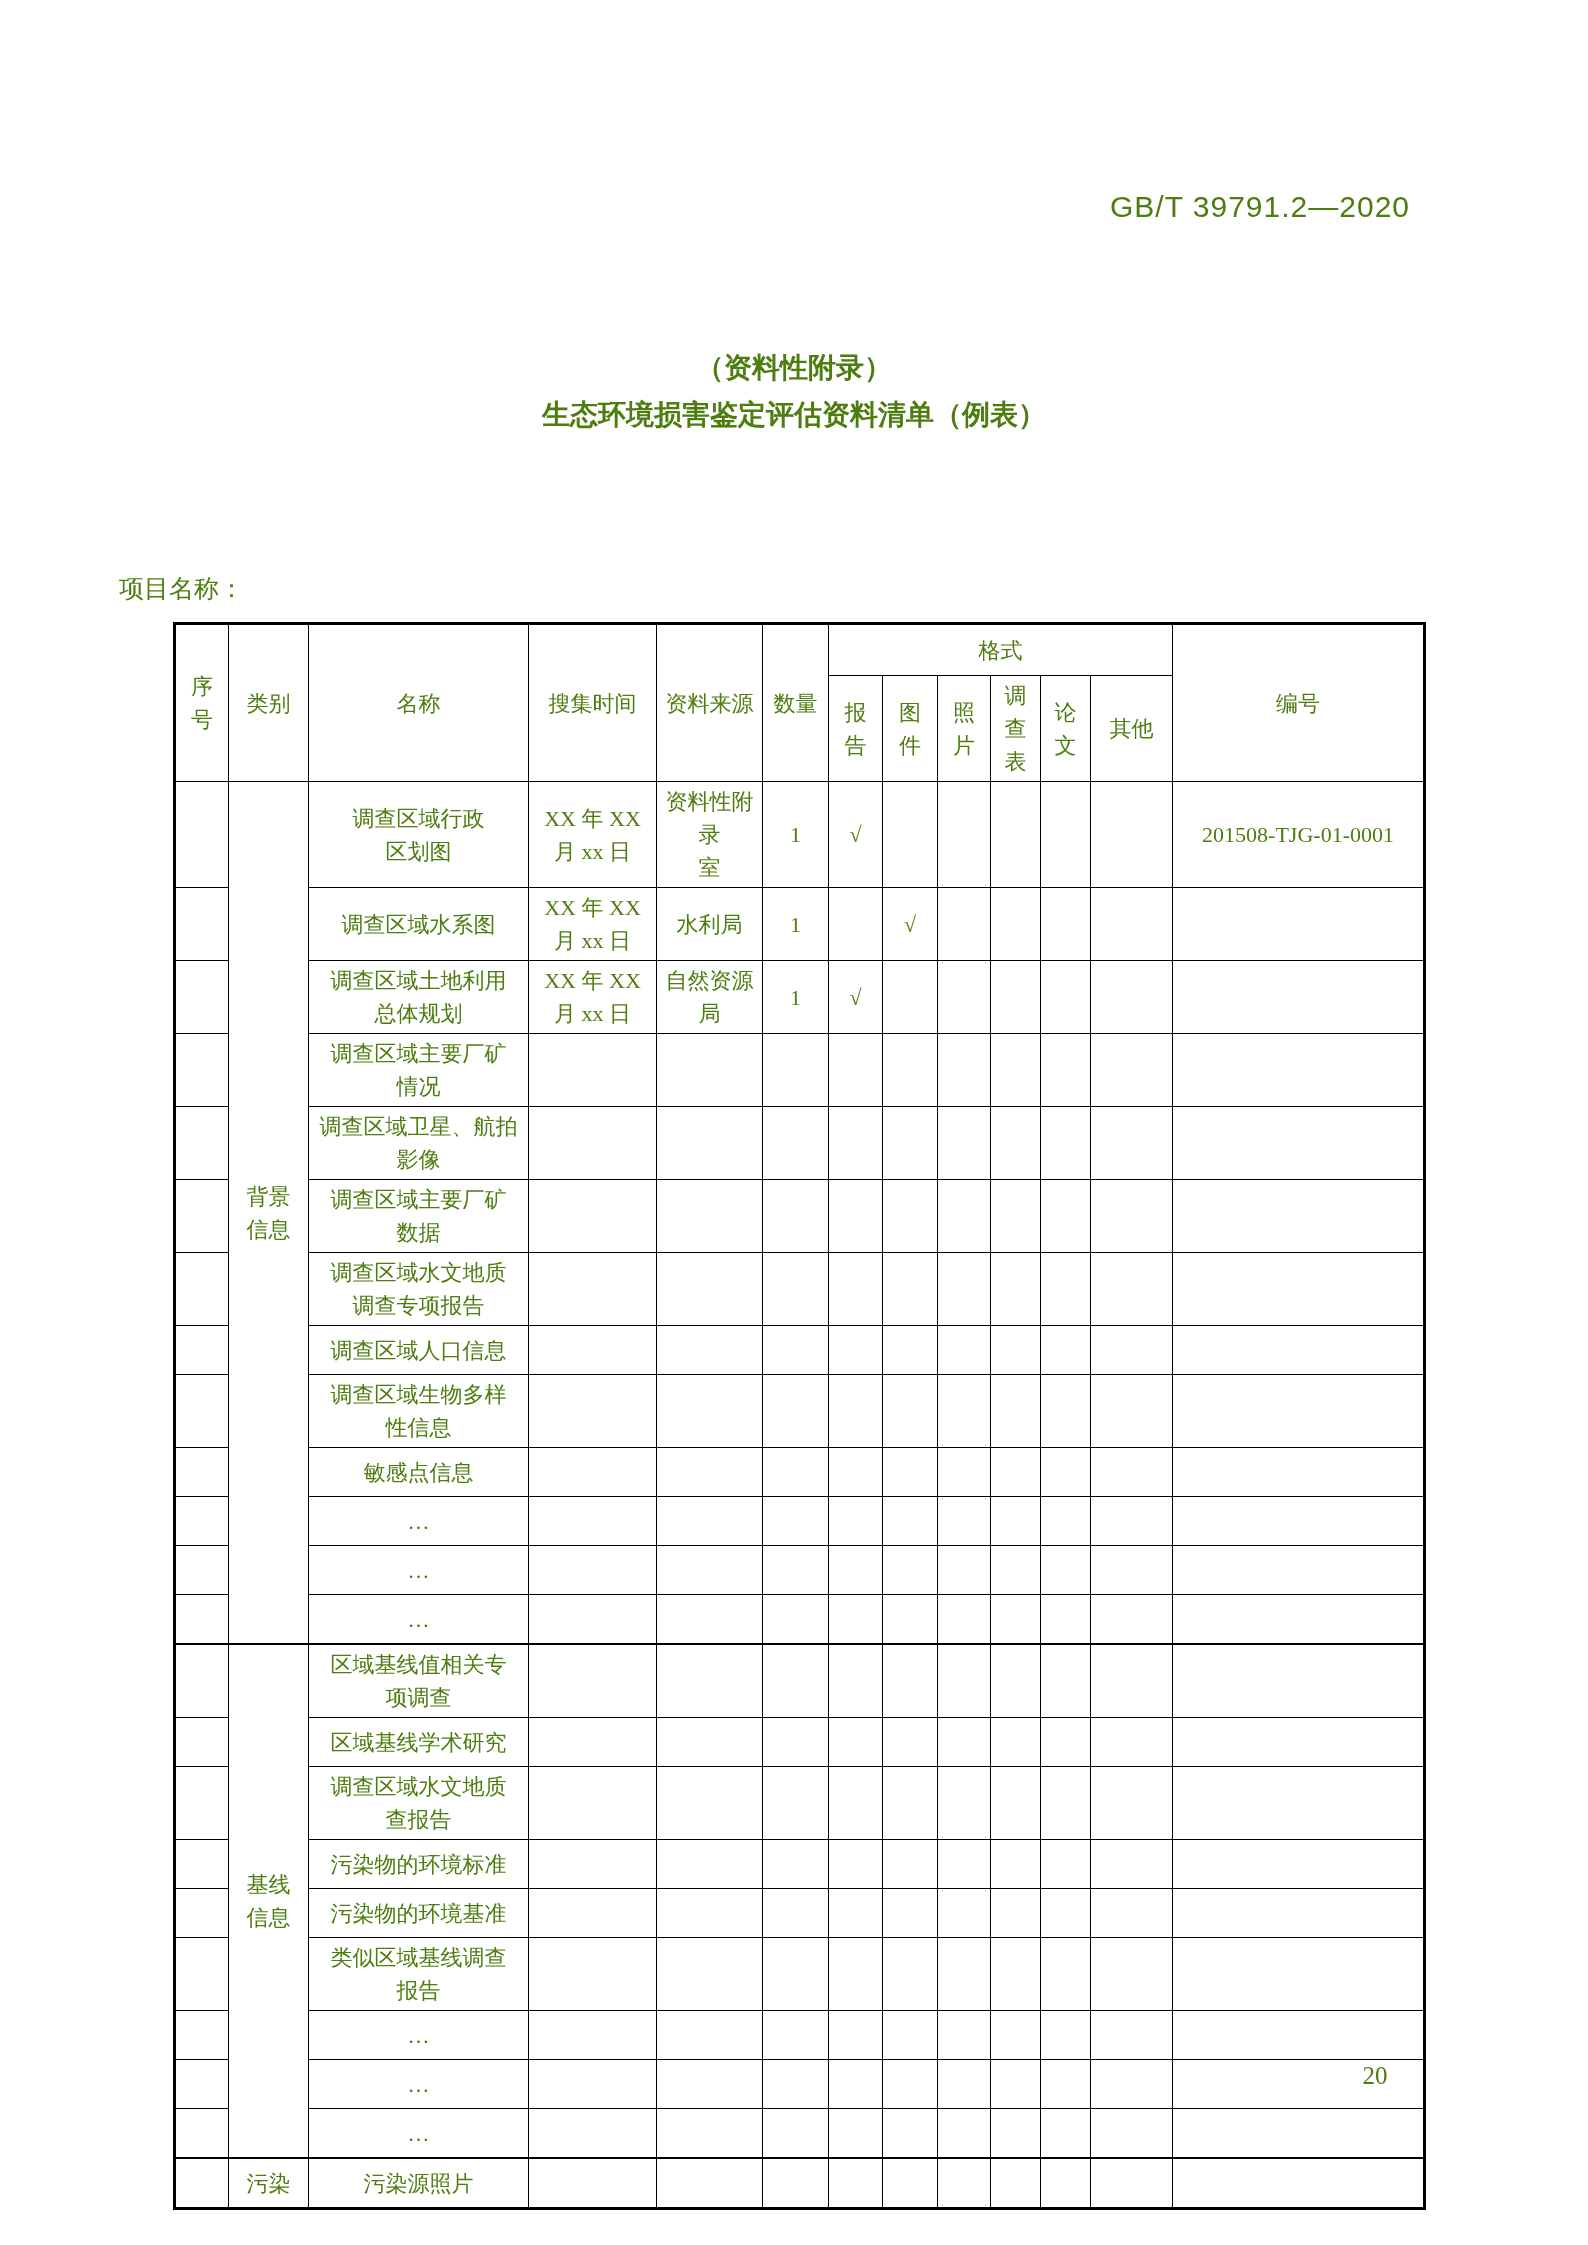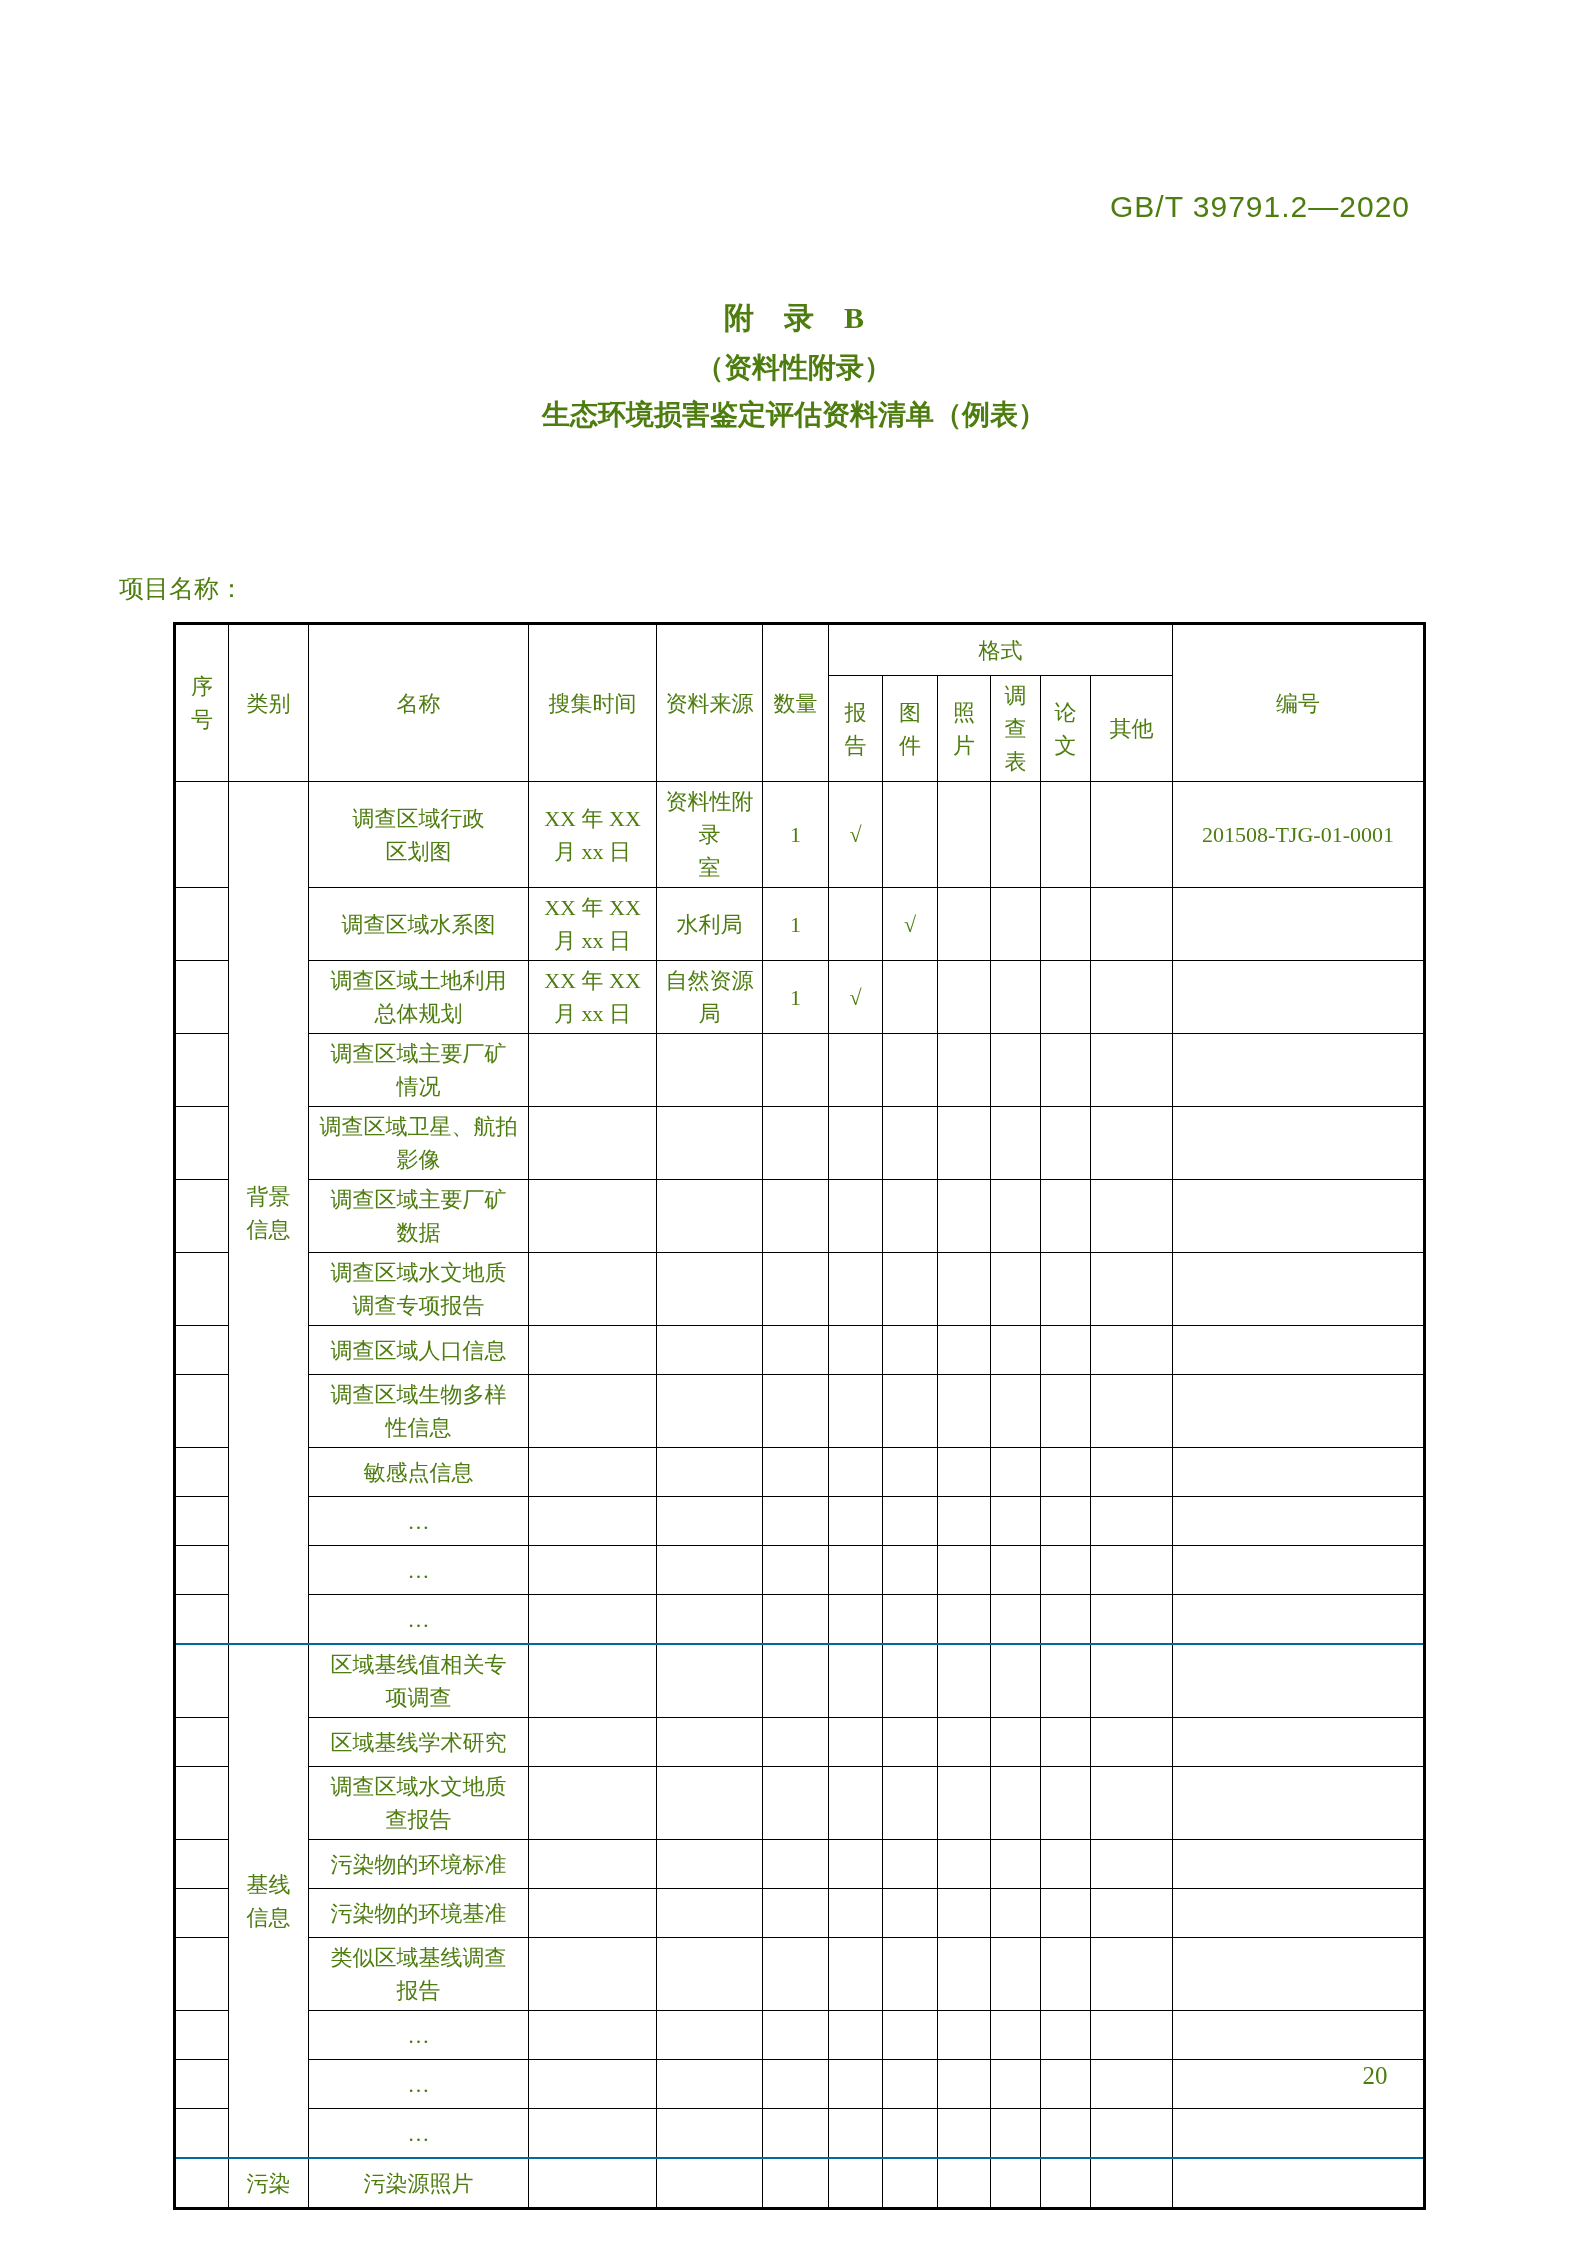--- a/index.html
+++ b/index.html
@@ -71,7 +71,6 @@
 
   <div class="doc-number">GB/T 39791.2—2020</div>
 
-  <div class="center-line appendix-label">附　录　B</div>
 
   <div class="center-line appendix-name">生态环境损害鉴定评估资料清单（例表）</div>
 

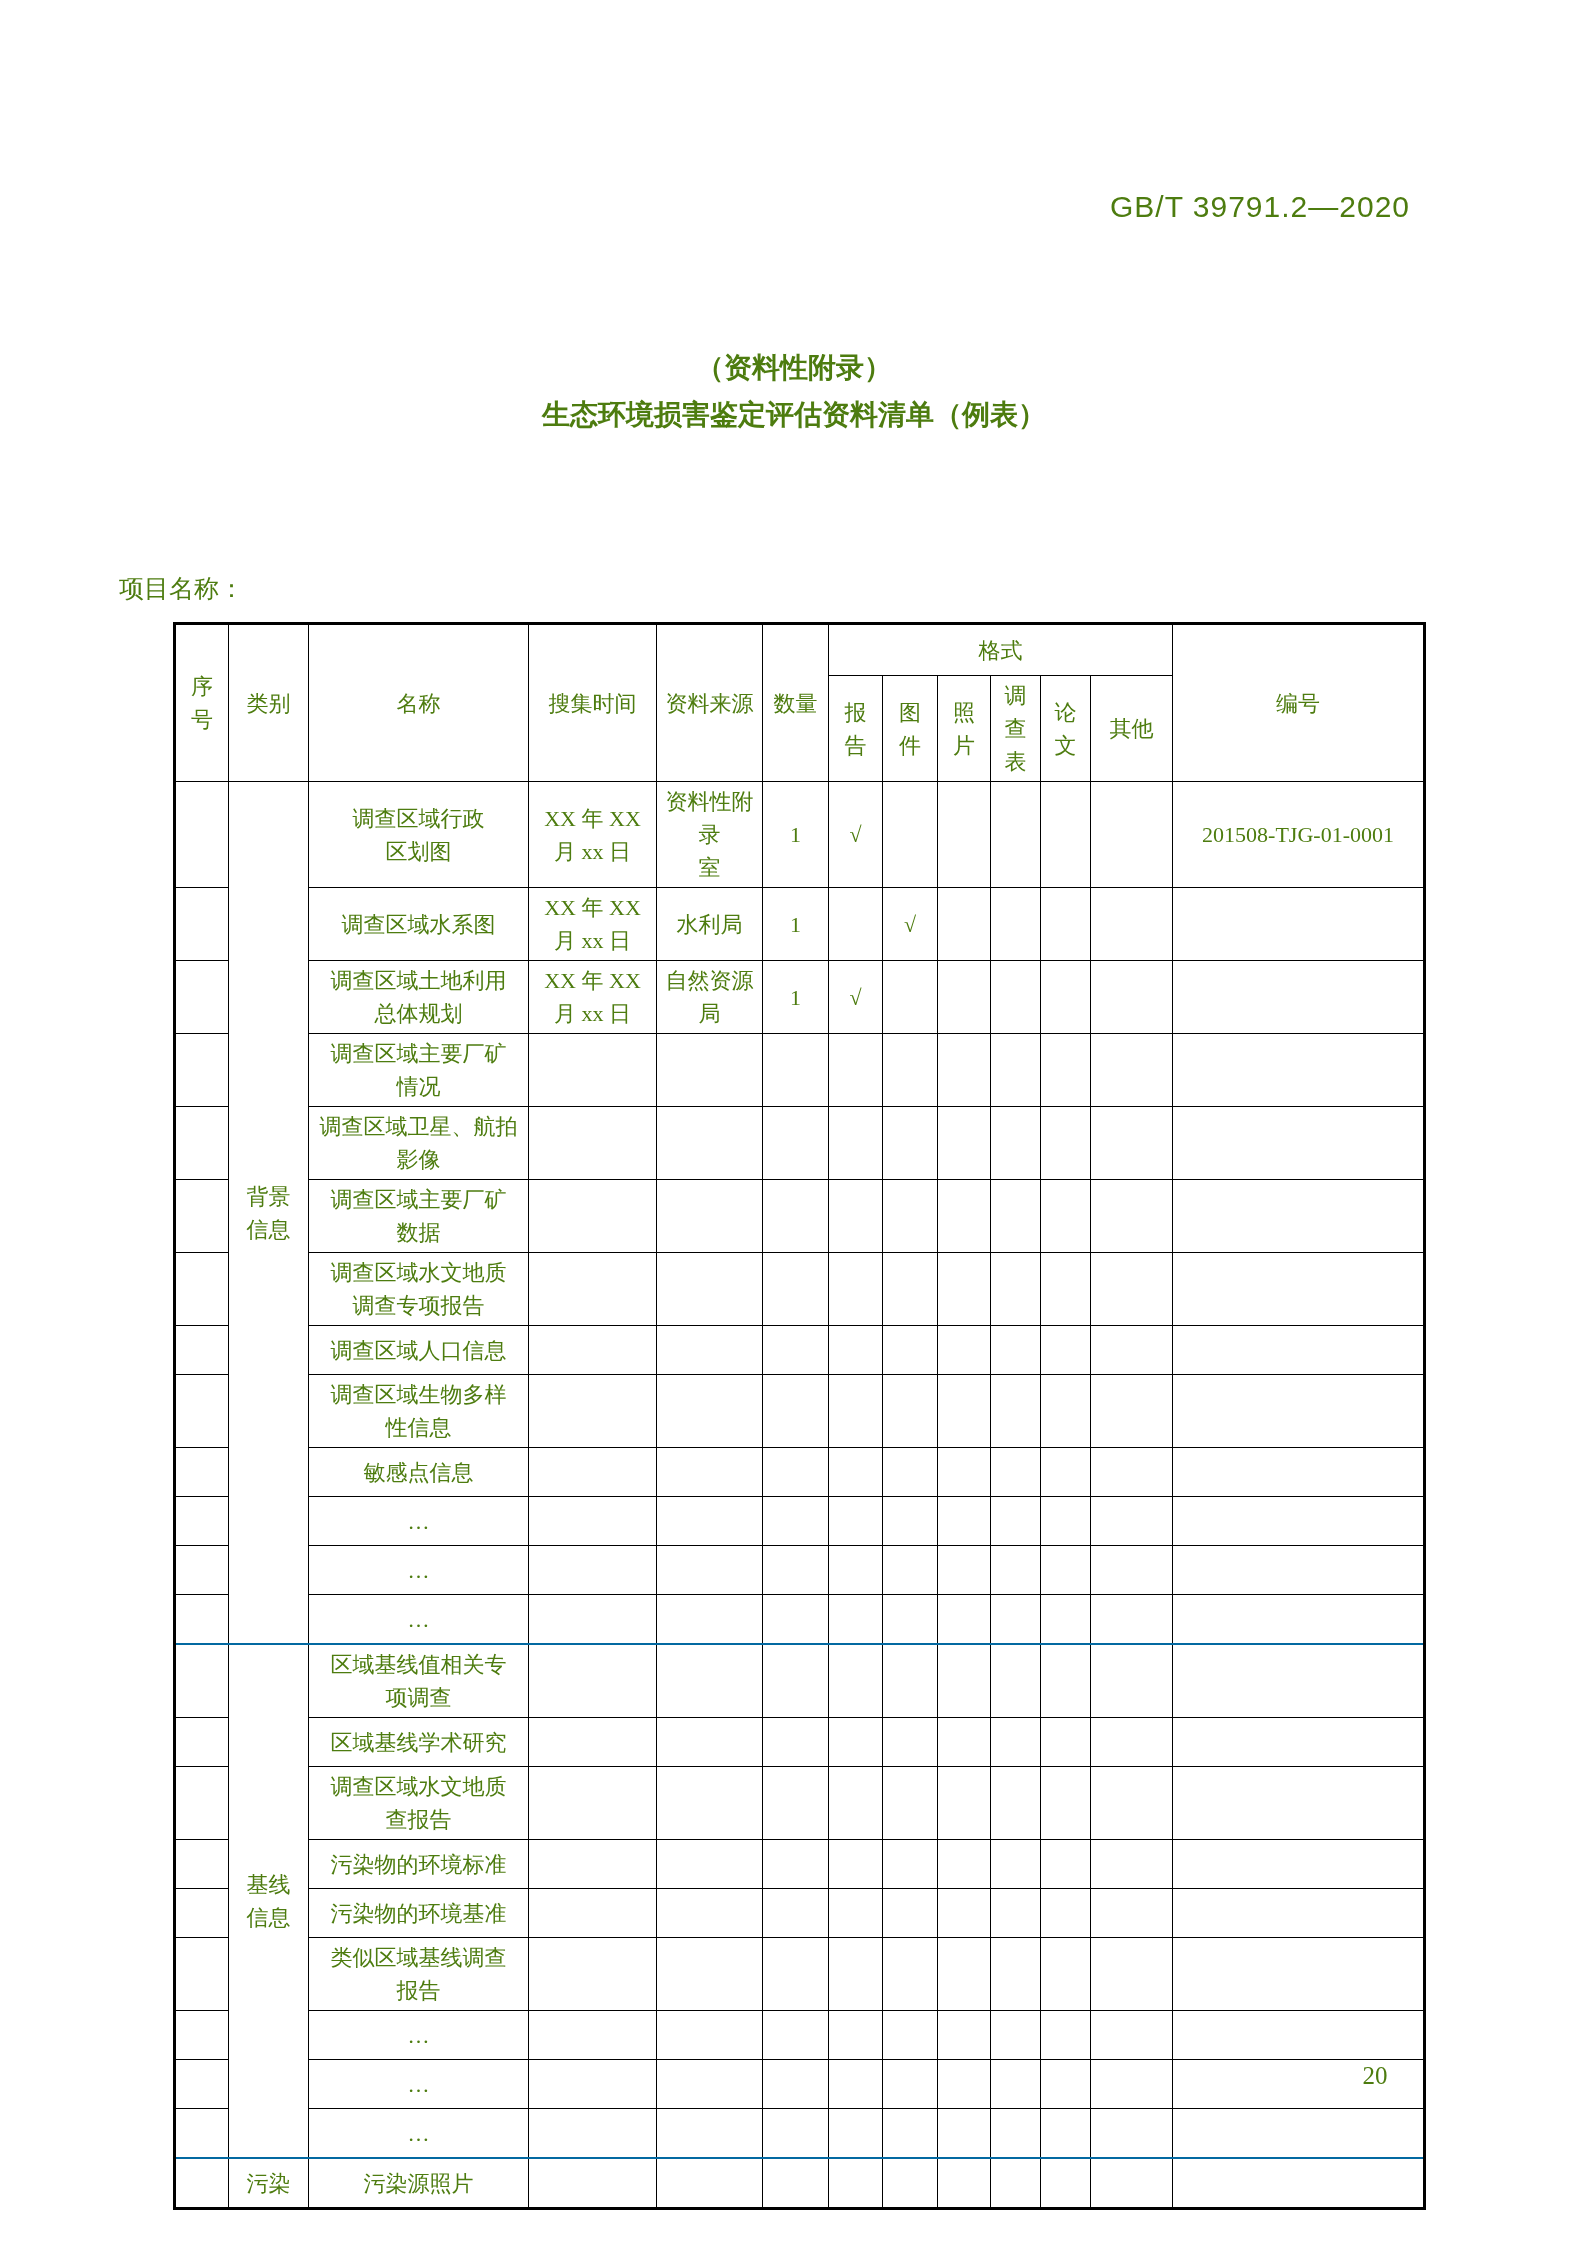--- a/index.html
+++ b/index.html
@@ -54,7 +54,7 @@
   }
   table.materials thead th.format-group{height:44px;}
   table.materials td{height:42px;}
-  tr.section-start td{border-top:2px solid #0369a1;}
+  tr.section-start td{border-top:2px solid #000000;}
   .check{font-size:22px;}
   .page-number{
     position:absolute;

